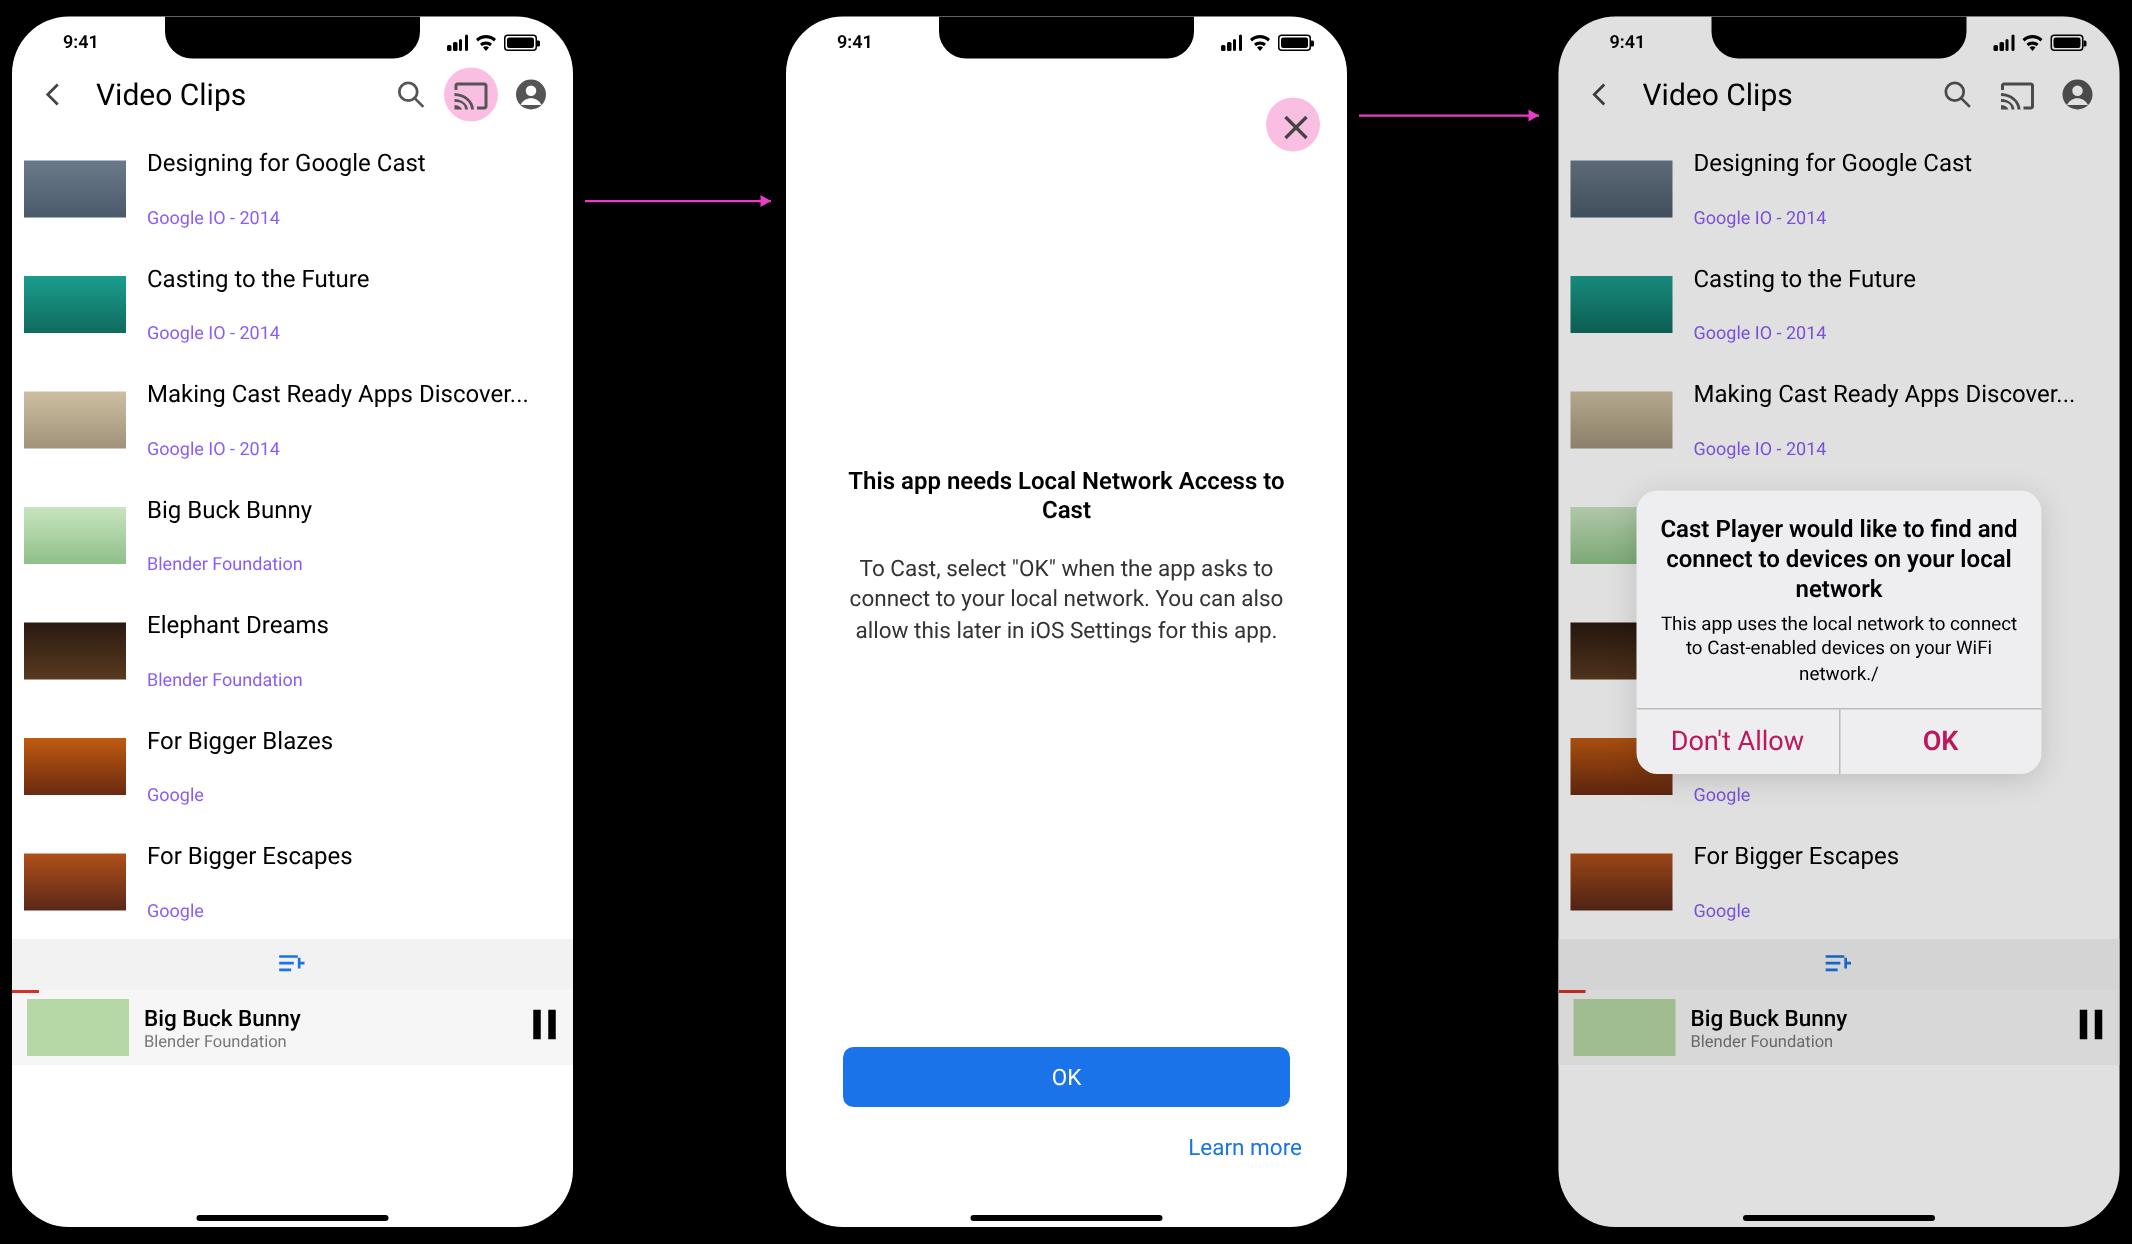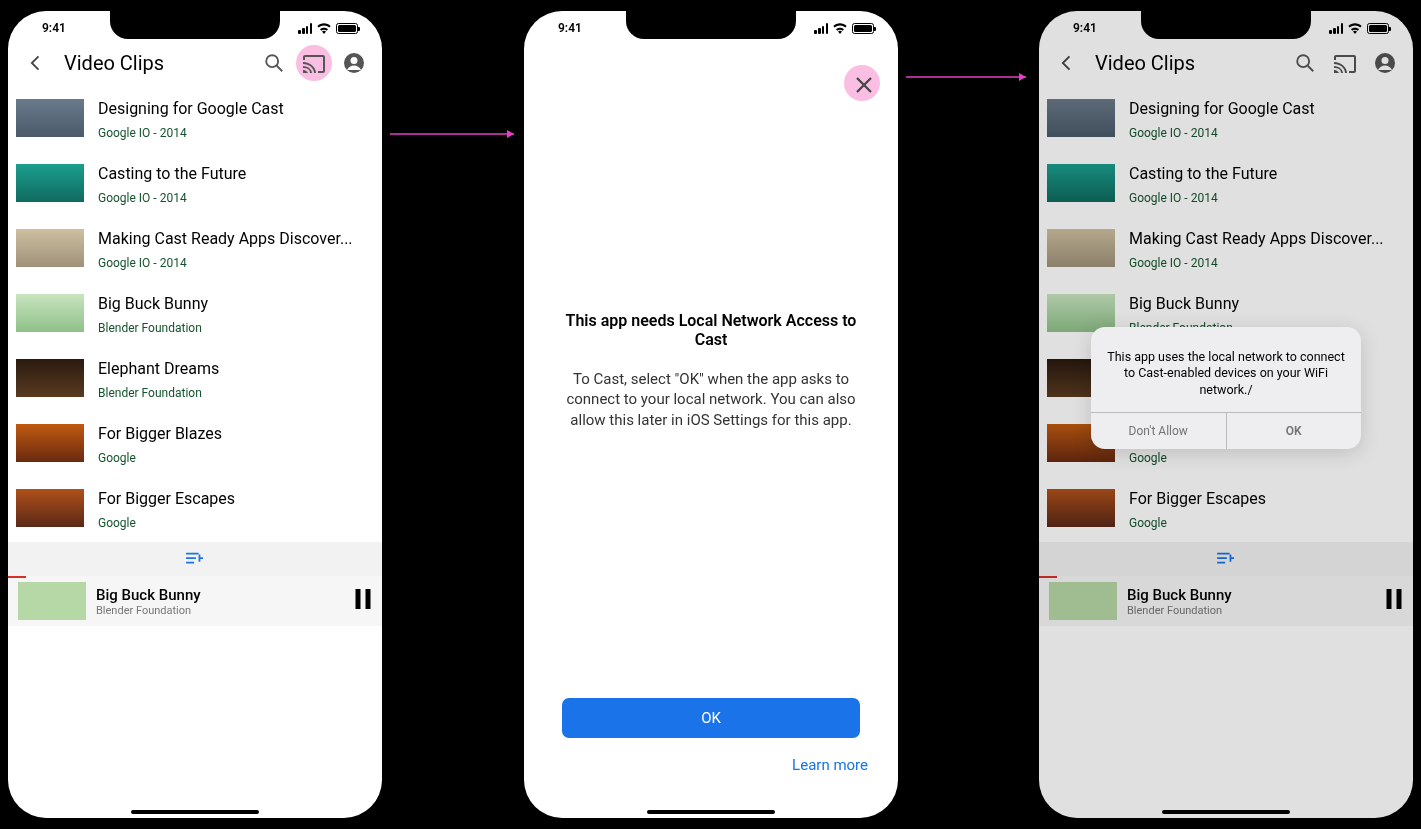--- a/index.html
+++ b/index.html
@@ -84,6 +84,7 @@
   .list { }
   .row {
     display: flex;
+    align-items: center;
     padding: 12px 8px;
     gap: 14px;
   }

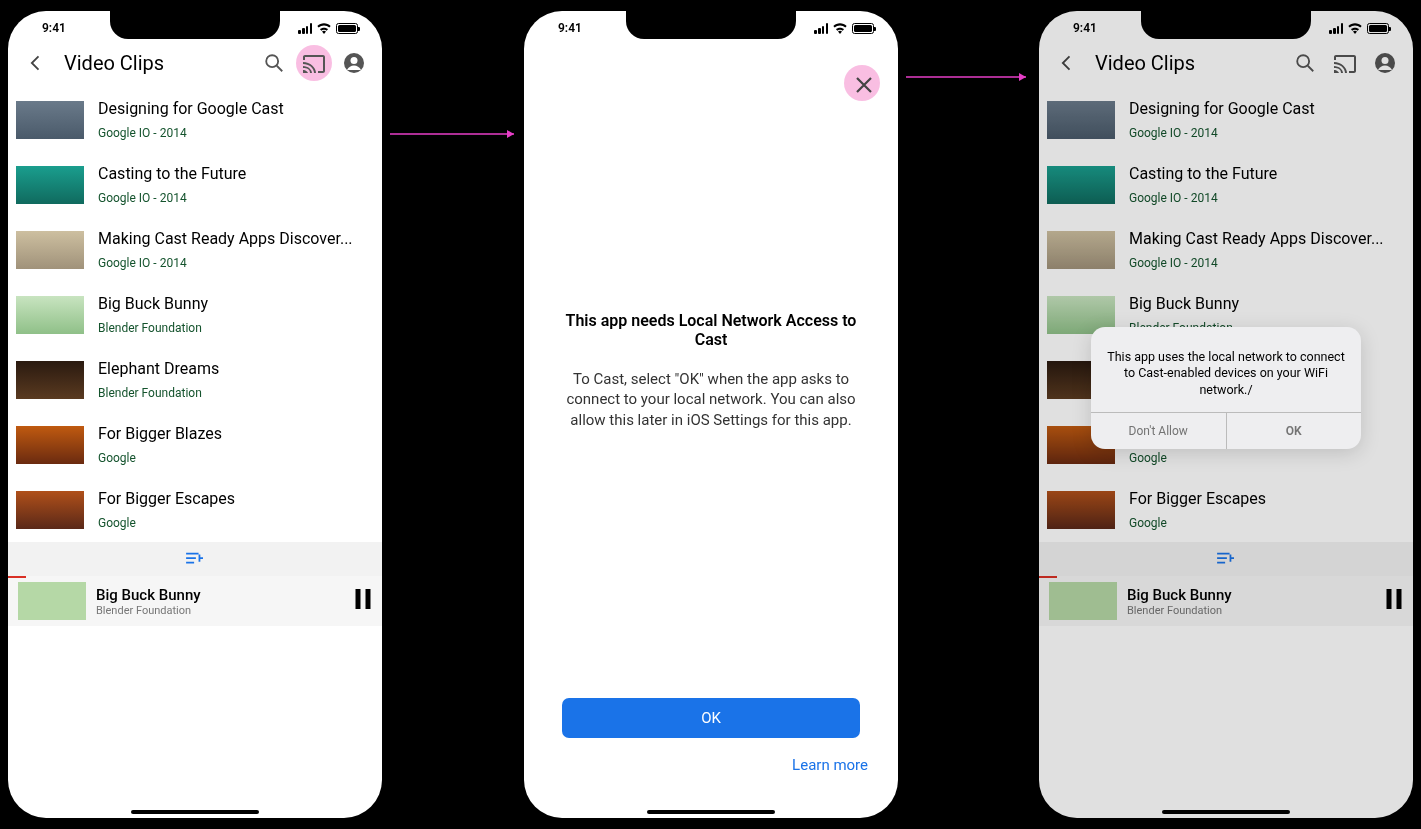--- a/index.html
+++ b/index.html
@@ -103,8 +103,8 @@
   }
   .row-sub {
     font-size: 12px;
-    color: #14532d;
-    margin-top: 8px;
+    color: #8b5cf6;
+    margin-top: 20px;
   }
   .queue-bar {
     background: #f2f2f2;

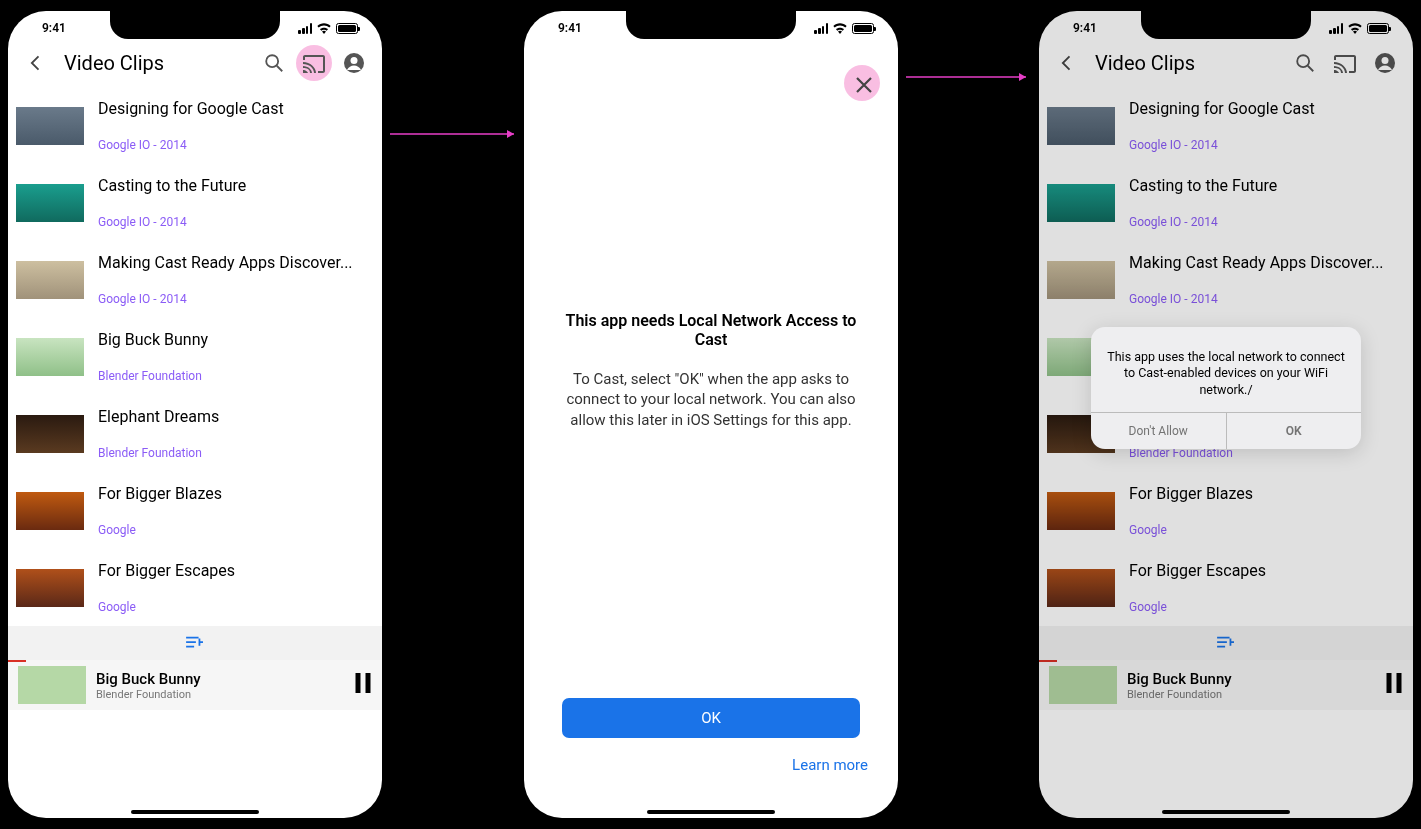--- a/index.html
+++ b/index.html
@@ -549,6 +549,7 @@
 
     <div class="ios-alert">
       <div class="a-body">
+        <div class="a-title">Cast Player would like to find and connect to devices on your local network</div>
         <div class="a-desc">This app uses the local network to connect to Cast-enabled devices on your WiFi network./</div>
       </div>
       <div class="a-buttons">

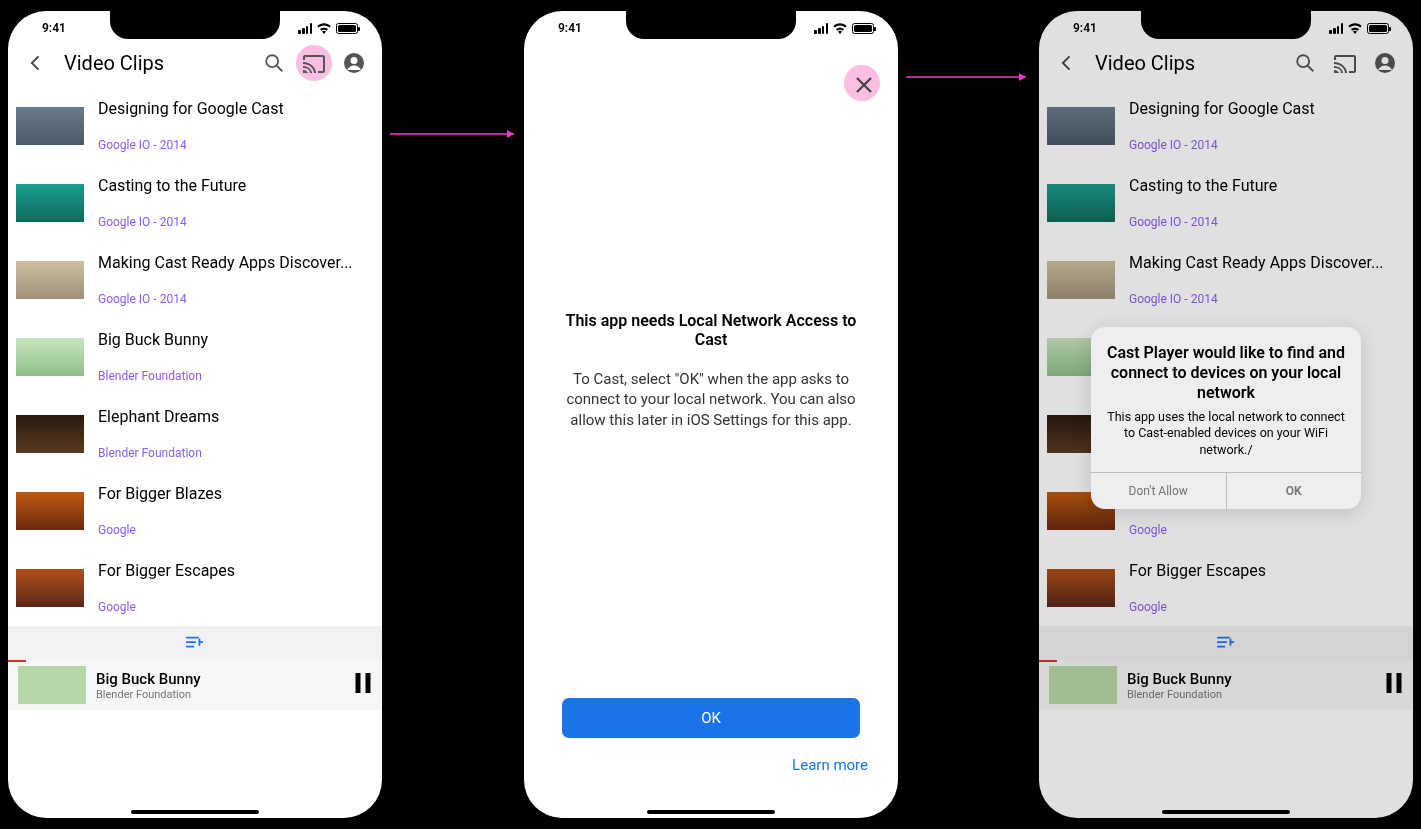--- a/index.html
+++ b/index.html
@@ -212,8 +212,8 @@
     flex: 1;
     text-align: center;
     padding: 11px 4px;
-    color: #737373;
-    font-size: 12px;
+    color: #be185d;
+    font-size: 18px;
   }
   .ios-alert .a-buttons > div:first-child { border-right: 0.5px solid #bbb; }
   

